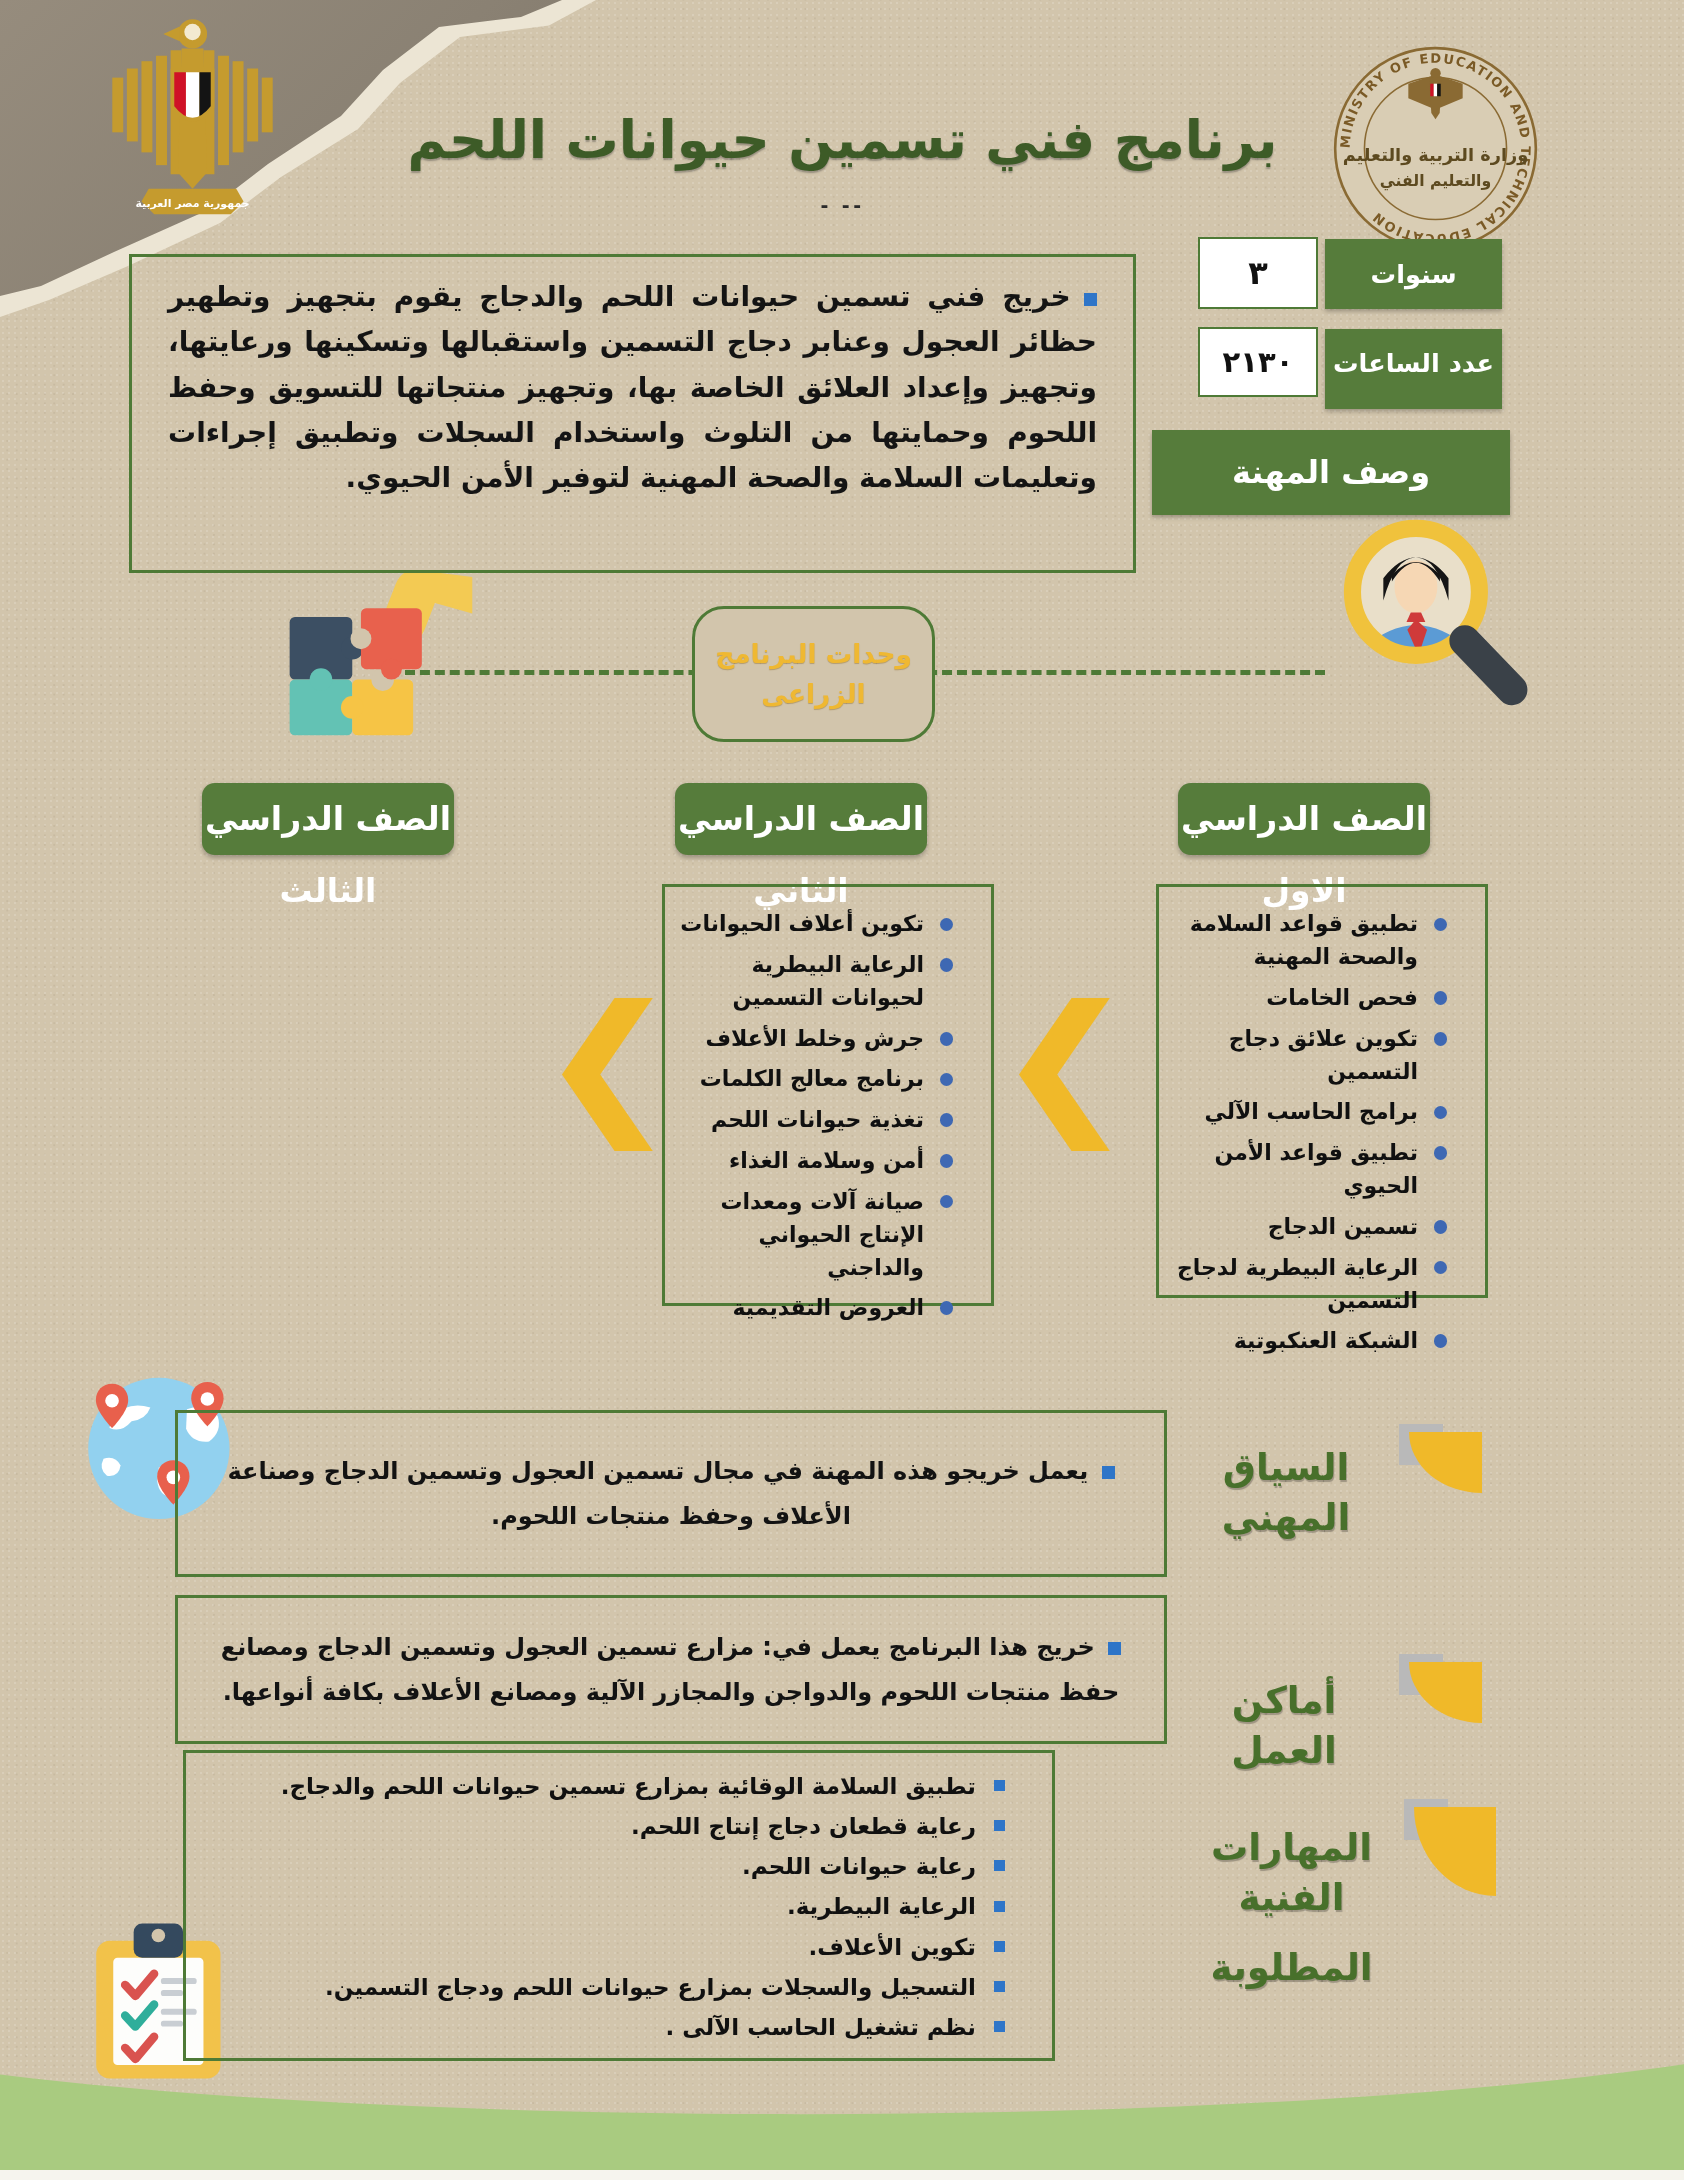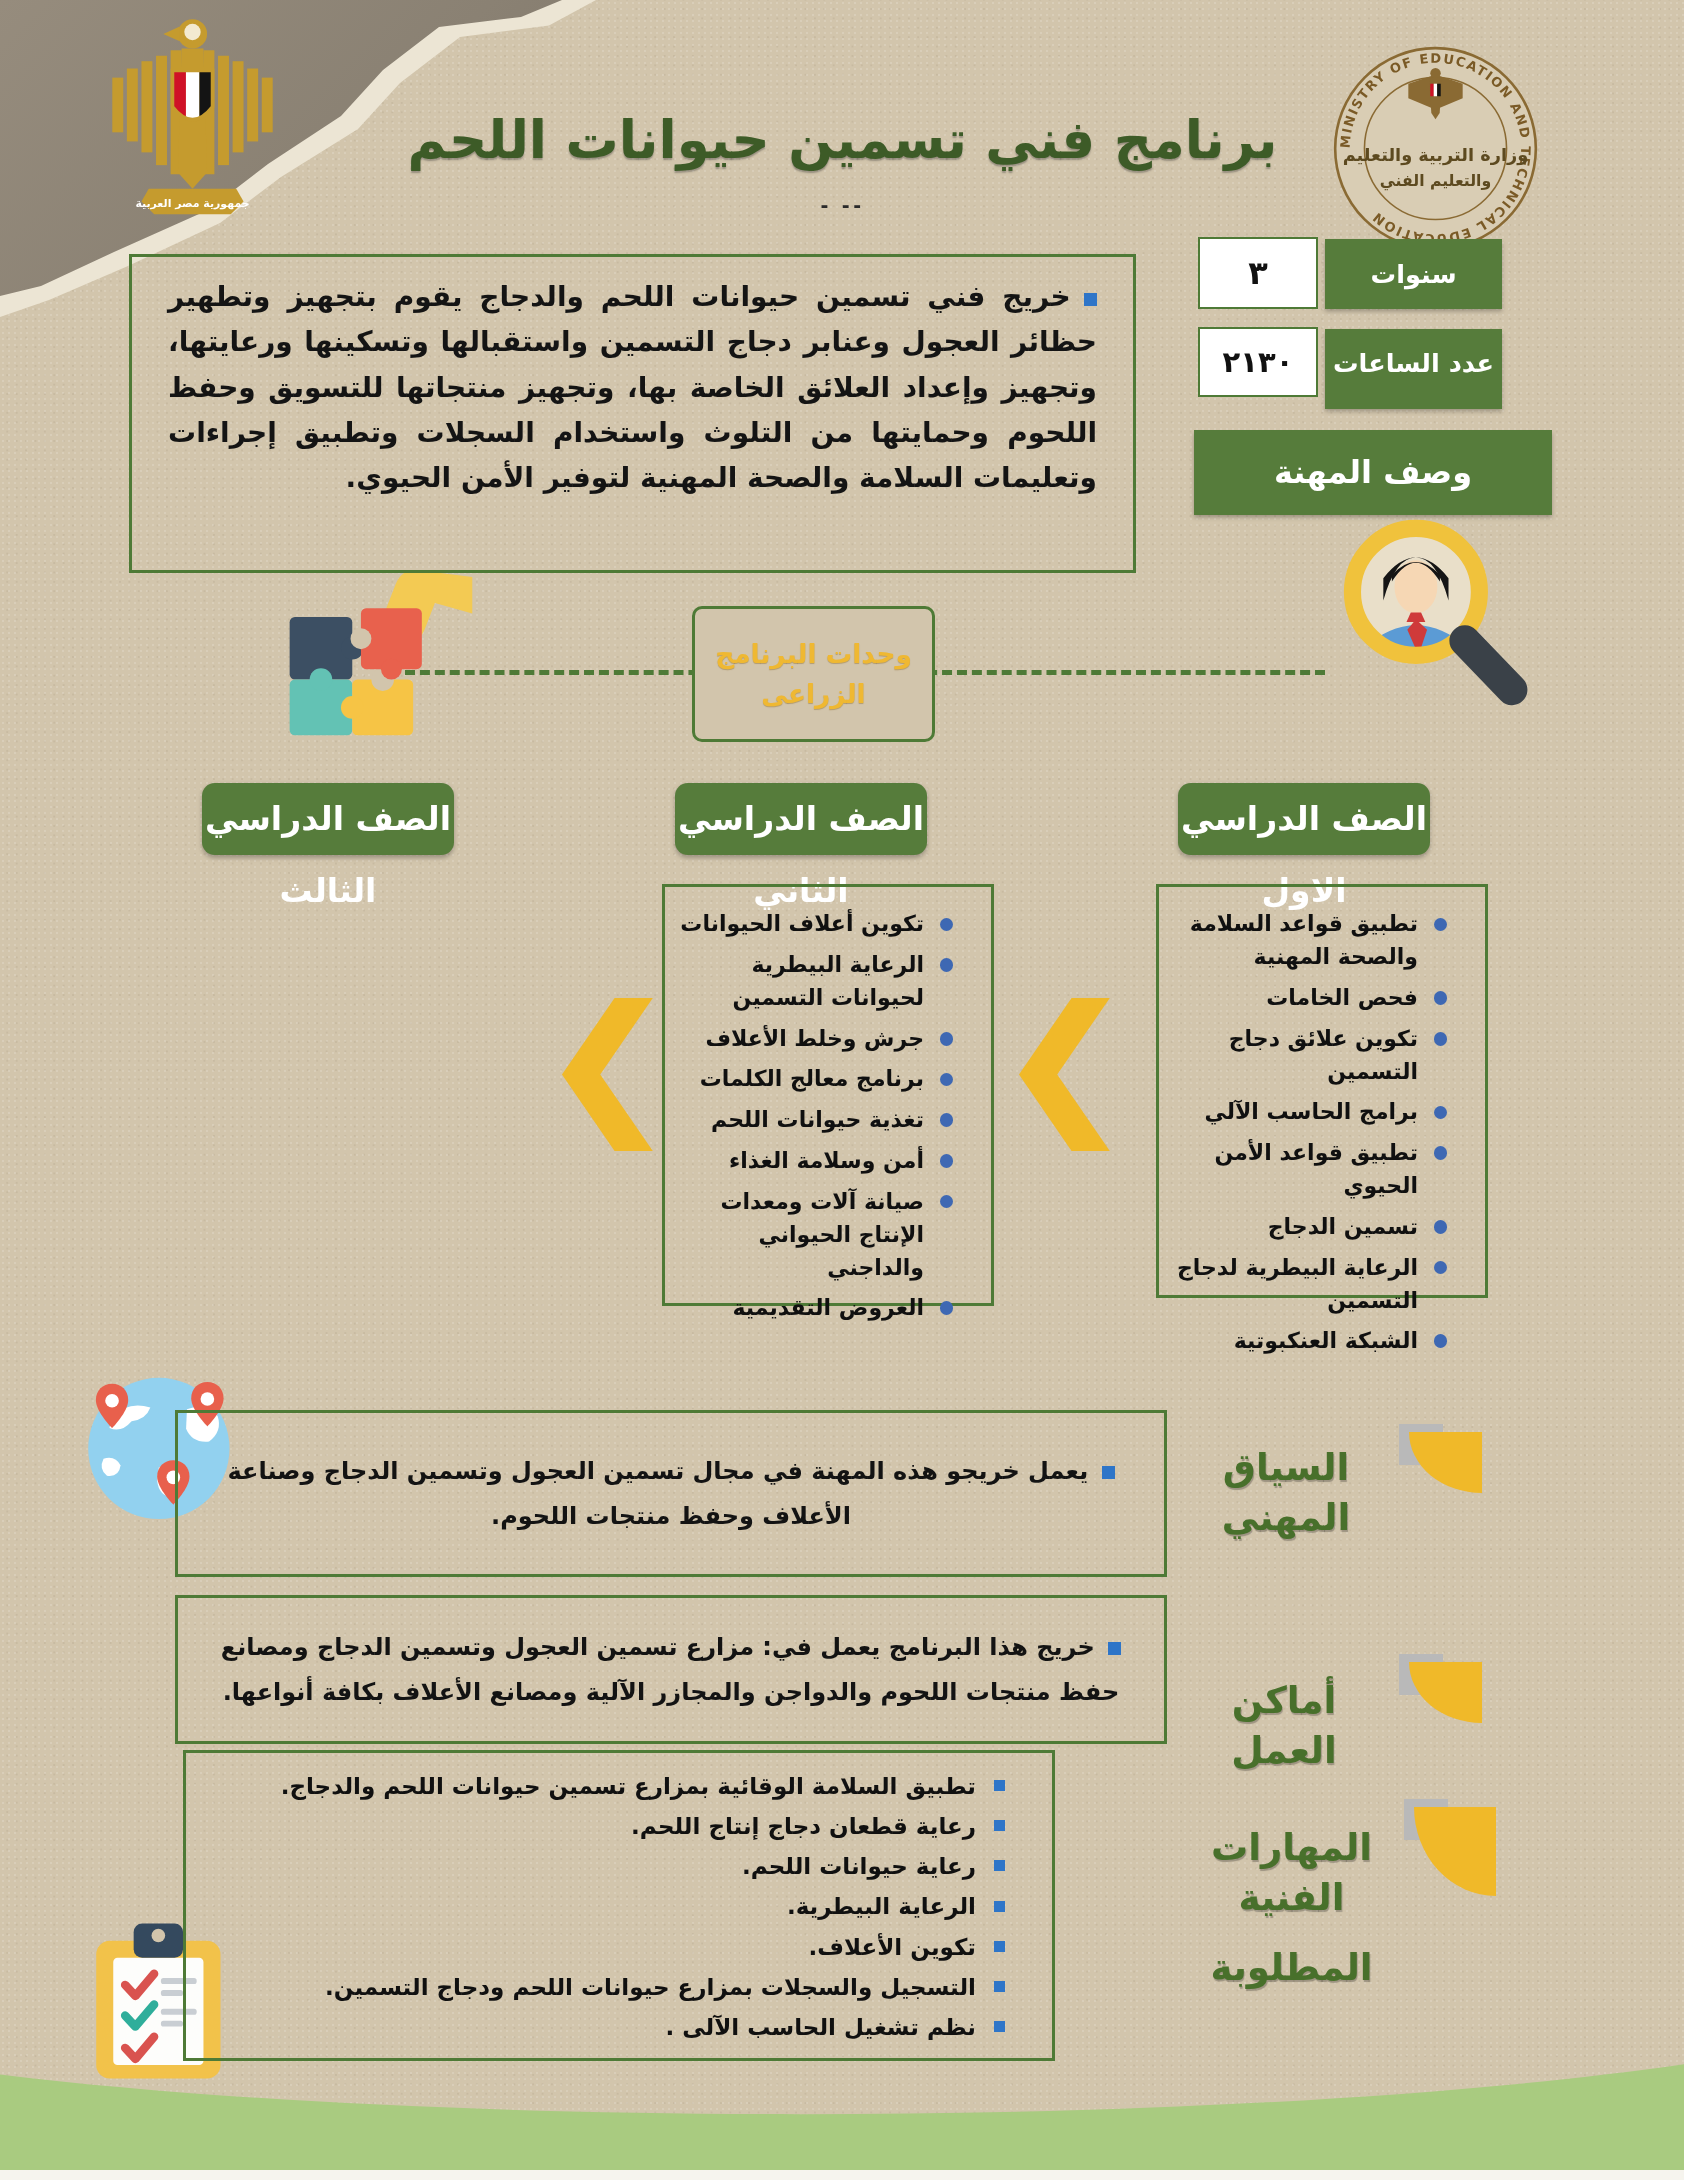--- a/index.html
+++ b/index.html
@@ -155,7 +155,7 @@
   <div class="abs z4 green-box info-label" style="left:1325px; top:329px; width:177px; height:80px; line-height:68px;">عدد الساعات</div>
   <div class="abs z4 value-box" style="left:1198px; top:327px; width:116px; height:66px; line-height:66px; font-size:29px;">٢١٣٠</div>
 
-  <div class="abs z4 green-box" style="left:1152px; top:430px; width:358px; height:85px; line-height:85px; font-size:32px;margin-left:42px;">وصف المهنة</div>
+  <div class="abs z4 green-box" style="left:1152px; top:430px; width:358px; height:85px; line-height:85px; font-size:32px;">وصف المهنة</div>
 
   <div class="desc-box">
     <div class="desc-text"><span class="sq-bullet"></span><span>خريج فني تسمين حيوانات اللحم والدجاج يقوم بتجهيز وتطهير حظائر العجول وعنابر دجاج التسمين واستقبالها وتسكينها ورعايتها، وتجهيز وإعداد العلائق الخاصة بها، وتجهيز منتجاتها للتسويق وحفظ اللحوم وحمايتها من التلوث واستخدام السجلات وتطبيق إجراءات وتعليمات السلامة والصحة المهنية لتوفير الأمن الحيوي.</span></div>

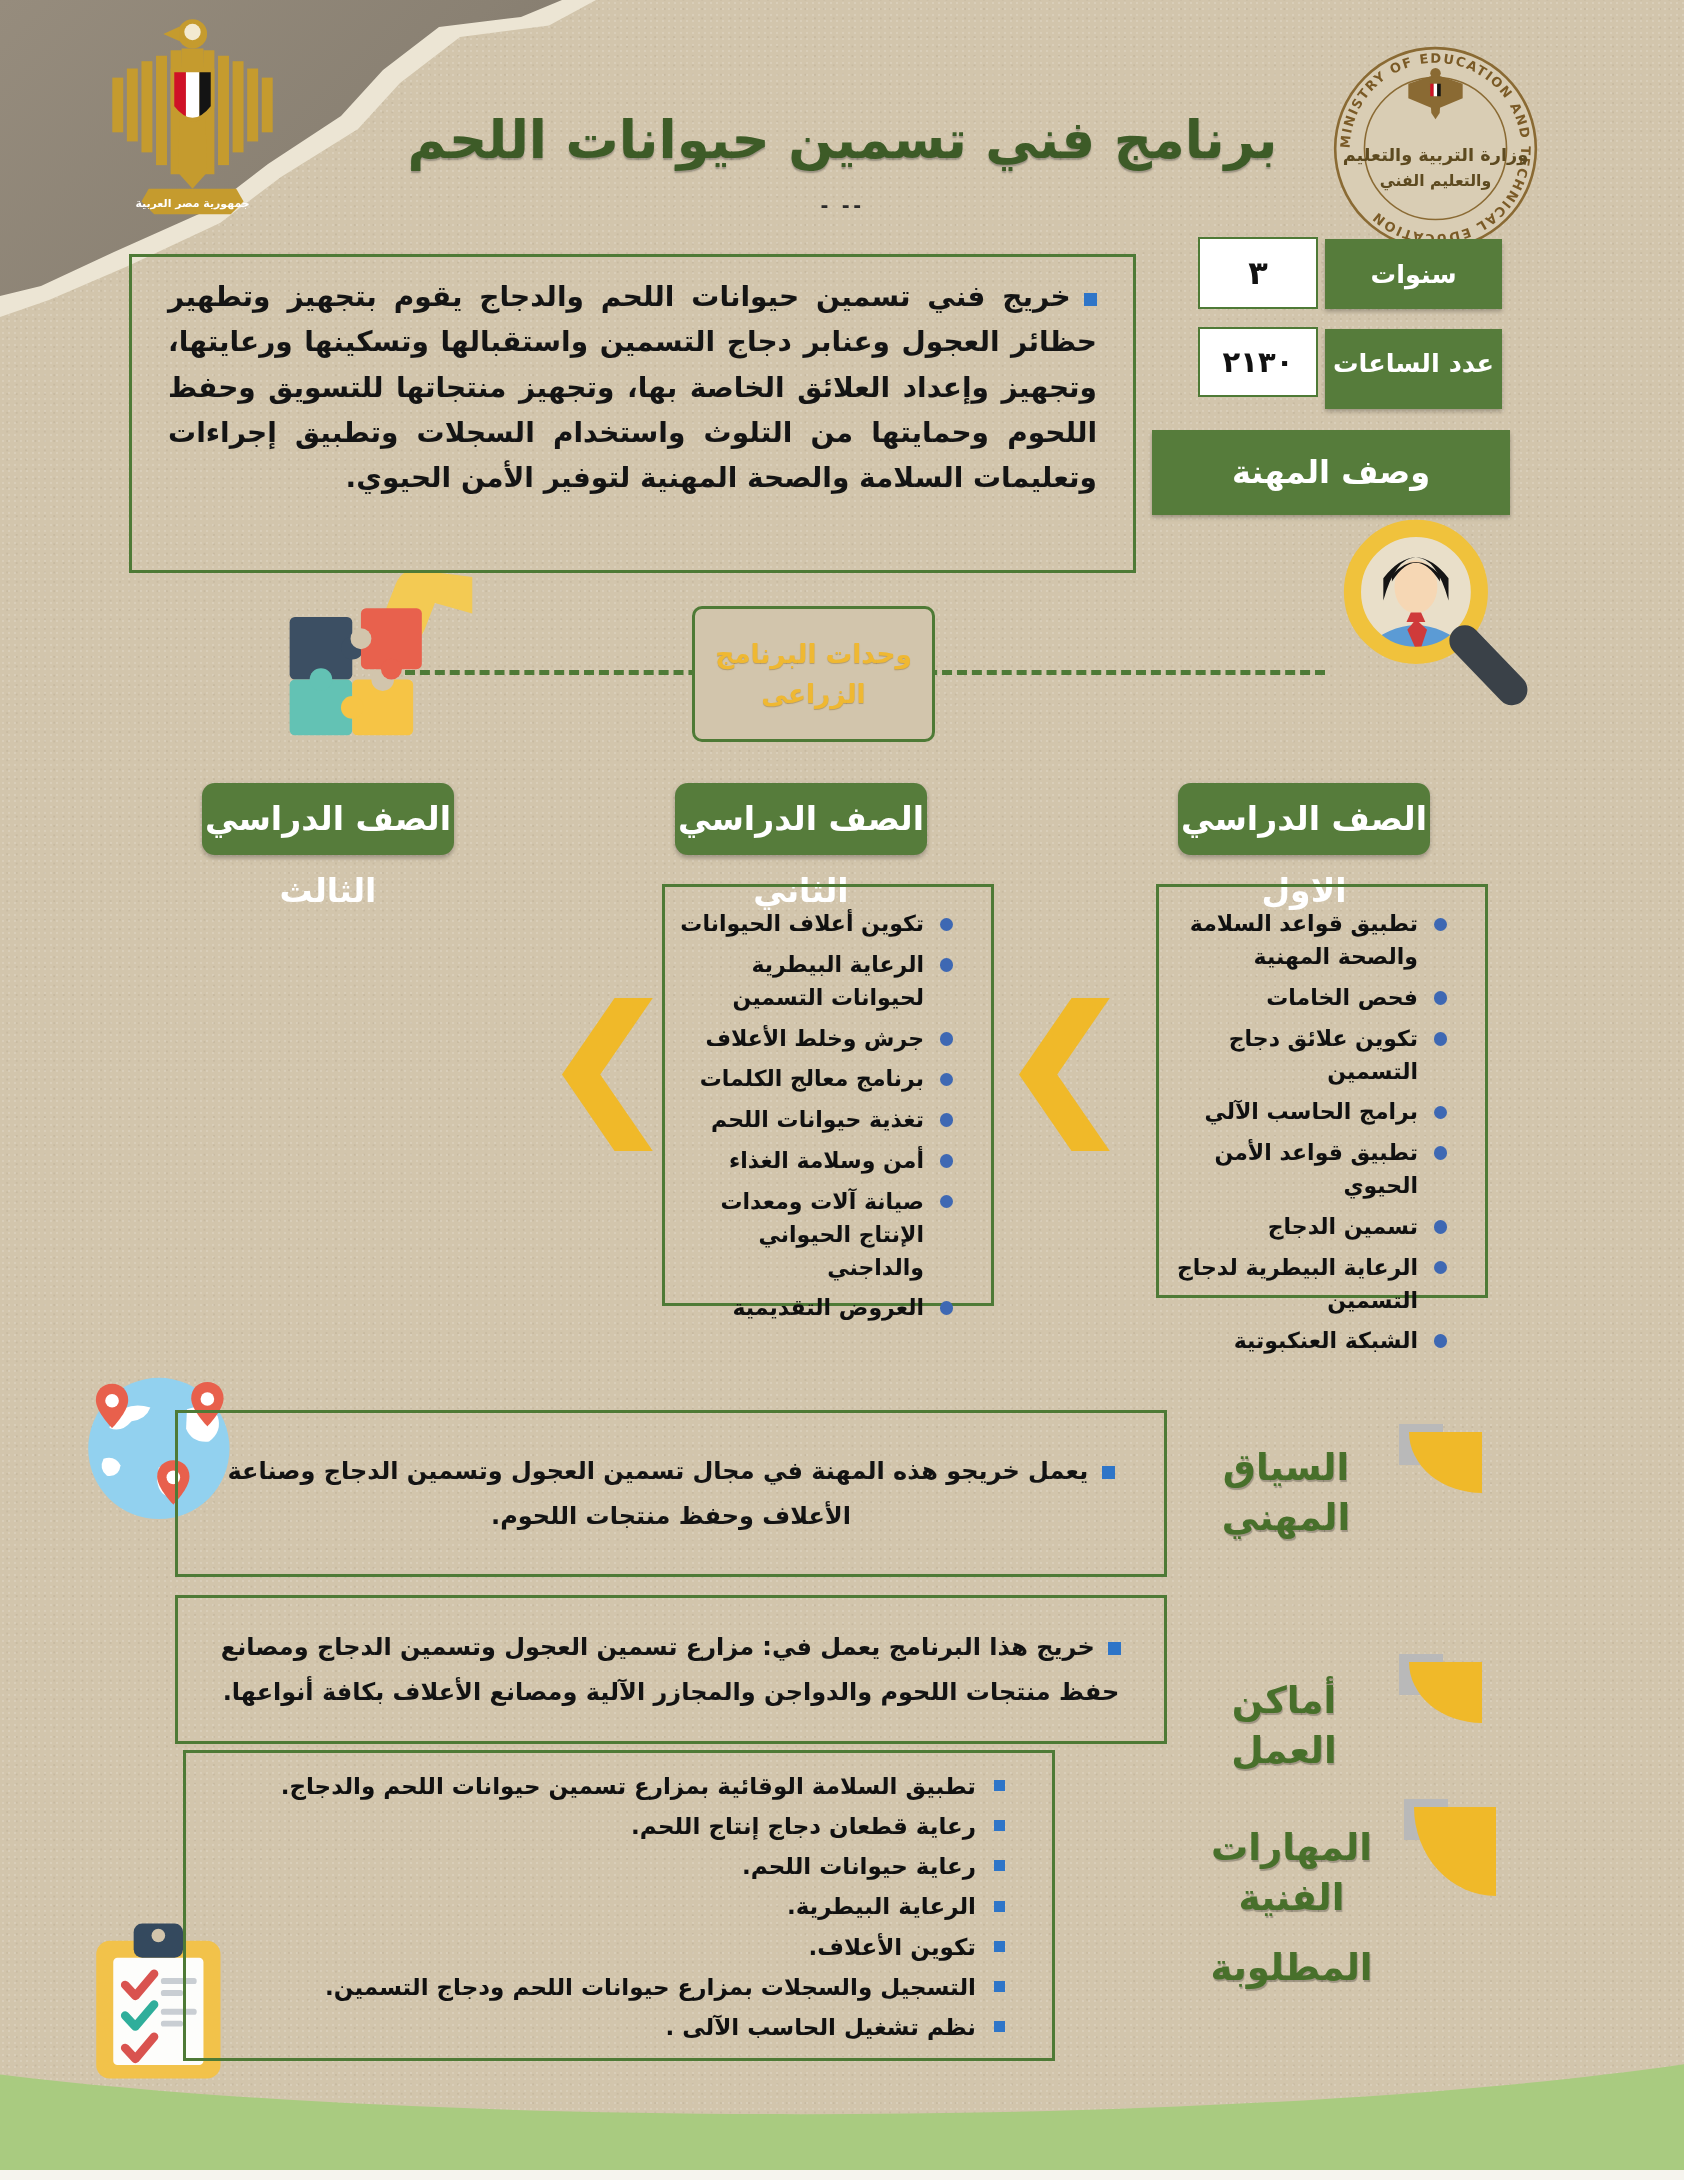--- a/index.html
+++ b/index.html
@@ -44,7 +44,7 @@
   .connector { position:absolute; left:405px; top:670px; width:920px; height:0;
     border-top:5.1px dashed #4e7a36; z-index:2; }
   .units-badge { position:absolute; left:692px; top:606px; width:243px; height:136px; z-index:3;
-    background:#d2c5ac; border:3.4px solid #4e7a36; border-radius:10px; box-sizing:border-box;
+    background:#d2c5ac; border:3.4px solid #4e7a36; border-radius:32px; box-sizing:border-box;
     display:flex; flex-direction:column; align-items:center; justify-content:center; direction:rtl; }
   .units-badge div { color:#efb832; font-size:26.4px; font-weight:900; line-height:1.5;
     text-shadow:0 0.9px 0.9px rgba(120,80,0,0.35); }

